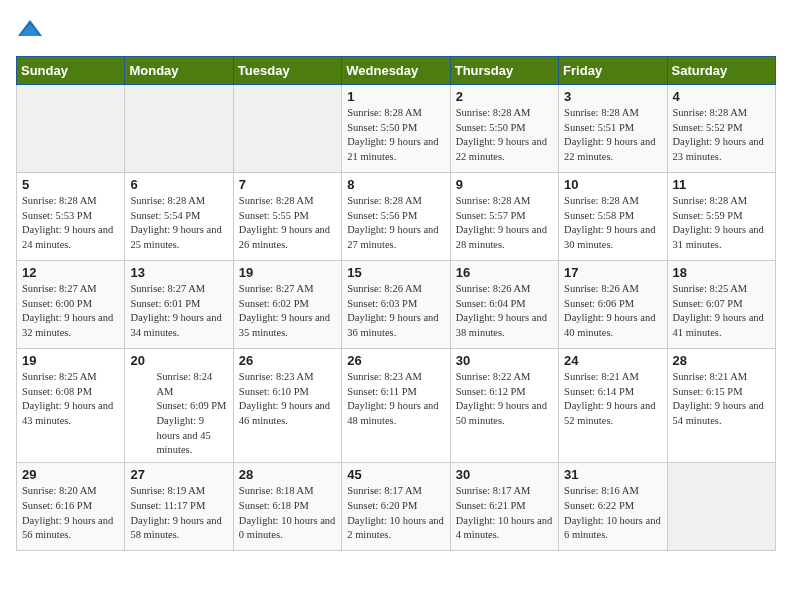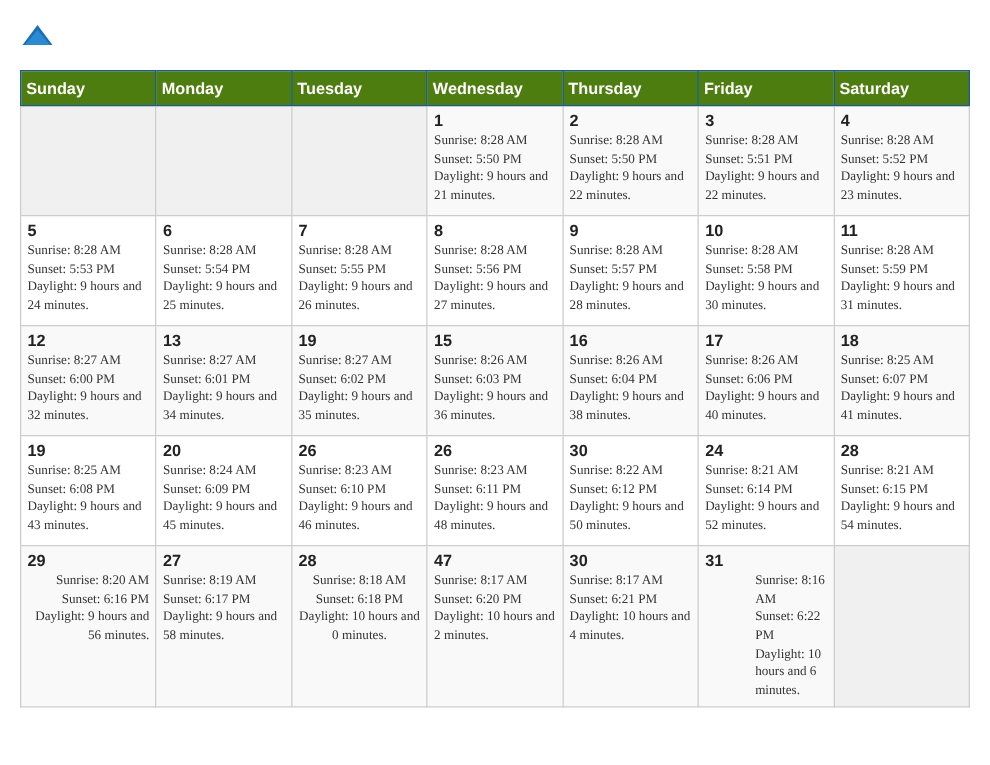--- a/index.html
+++ b/index.html
@@ -254,7 +254,7 @@
         </td>
         <td>
           <span class="day-num">20</span>
-          <div class="cell-info" style="white-space: pre-line;">Sunrise: 8:24 AM
+          <div class="cell-info" style="white-space: pre-line; margin-left: 26px;">Sunrise: 8:24 AM
 Sunset: 6:09 PM
 Daylight: 9 hours and 45 minutes.</div>
         </td>

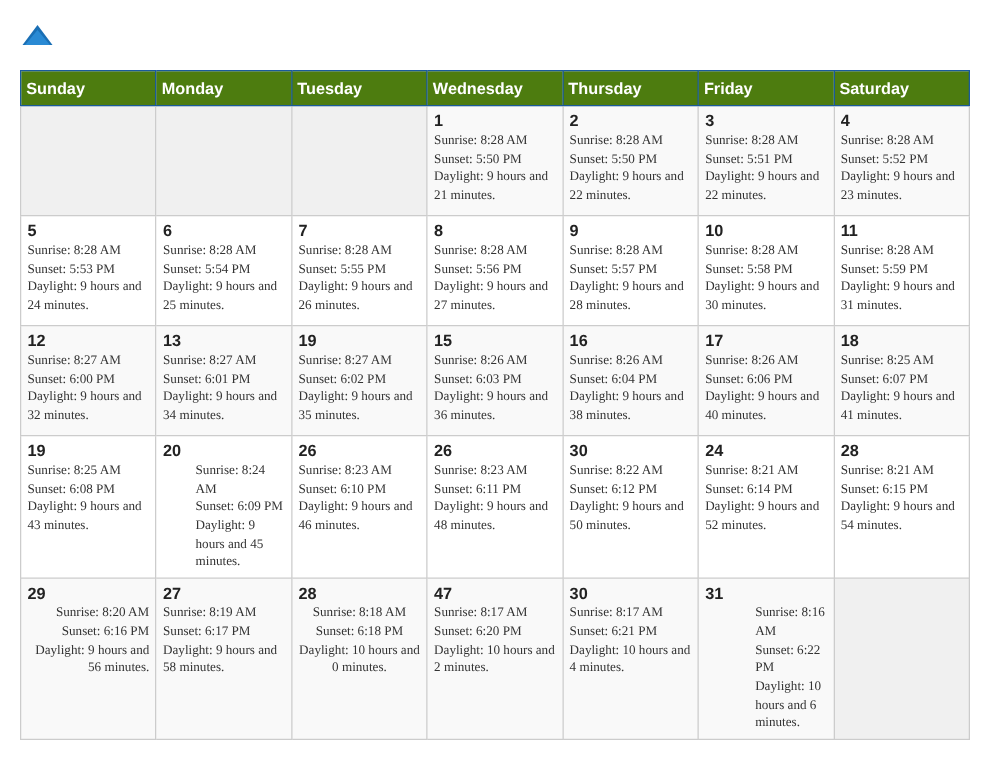--- a/index.html
+++ b/index.html
@@ -309,7 +309,7 @@
 Daylight: 10 hours and 0 minutes.</div>
         </td>
         <td>
-          <span class="day-num">47</span>
+          <span class="day-num">45</span>
           <div class="cell-info" style="white-space: pre-line;">Sunrise: 8:17 AM
 Sunset: 6:20 PM
 Daylight: 10 hours and 2 minutes.</div>

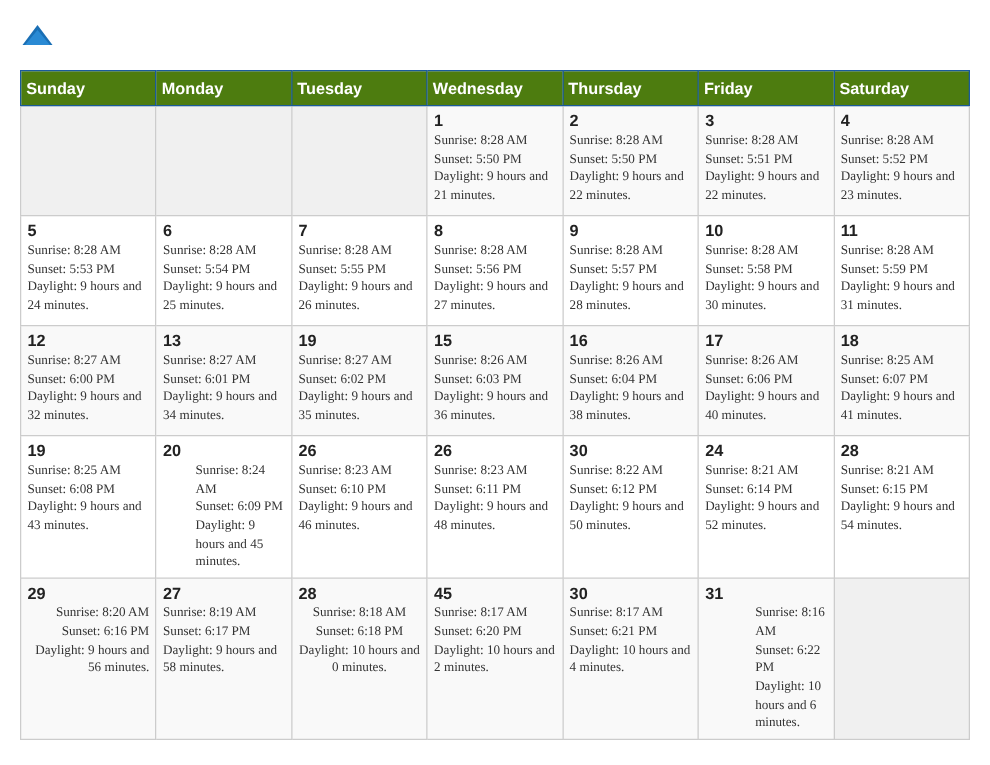--- a/index.html
+++ b/index.html
@@ -292,7 +292,7 @@
       <tr>
         <td>
           <span class="day-num">29</span>
-          <div class="cell-info" style="white-space: pre-line; text-align: right;">Sunrise: 8:20 AM
+          <div class="cell-info" style="white-space: pre-line;">Sunrise: 8:20 AM
 Sunset: 6:16 PM
 Daylight: 9 hours and 56 minutes.</div>
         </td>

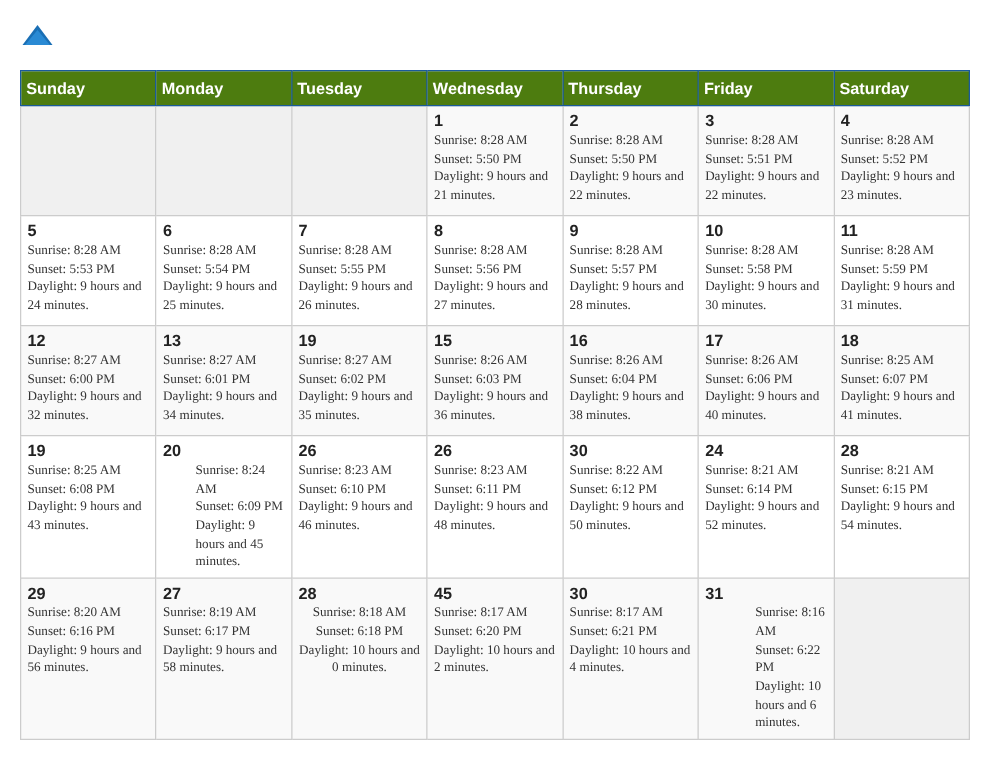--- a/index.html
+++ b/index.html
@@ -299,7 +299,7 @@
         <td>
           <span class="day-num">27</span>
           <div class="cell-info" style="white-space: pre-line;">Sunrise: 8:19 AM
-Sunset: 6:17 PM
+Sunset: 11:17 PM
 Daylight: 9 hours and 58 minutes.</div>
         </td>
         <td>

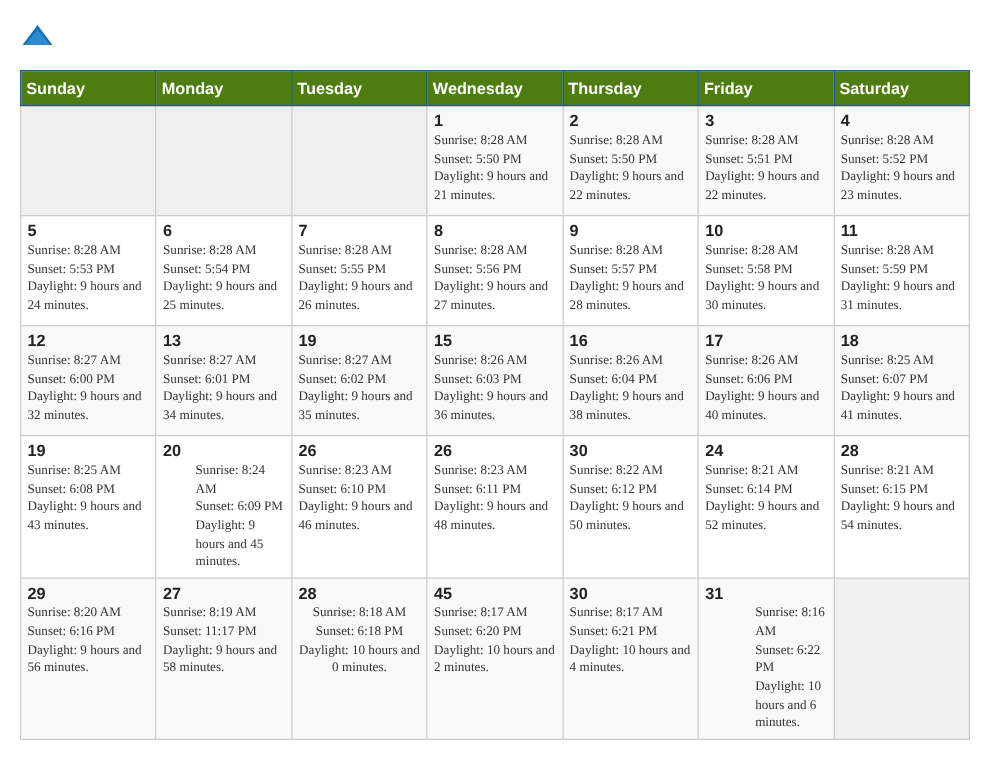--- a/index.html
+++ b/index.html
@@ -304,7 +304,7 @@
         </td>
         <td>
           <span class="day-num">28</span>
-          <div class="cell-info" style="white-space: pre-line; text-align: center;">Sunrise: 8:18 AM
+          <div class="cell-info" style="white-space: pre-line;">Sunrise: 8:18 AM
 Sunset: 6:18 PM
 Daylight: 10 hours and 0 minutes.</div>
         </td>

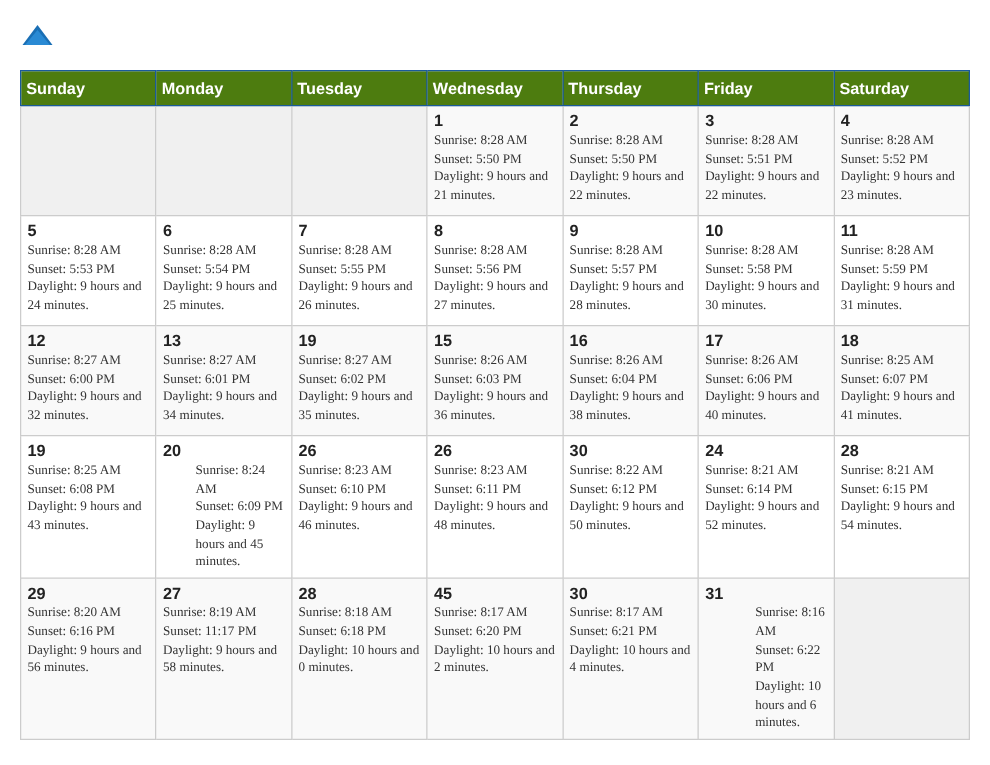--- a/index.html
+++ b/index.html
@@ -322,7 +322,7 @@
         </td>
         <td>
           <span class="day-num">31</span>
-          <div class="cell-info" style="white-space: pre-line; margin-left: 40px;">Sunrise: 8:16 AM
+          <div class="cell-info" style="white-space: pre-line;">Sunrise: 8:16 AM
 Sunset: 6:22 PM
 Daylight: 10 hours and 6 minutes.</div>
         </td>

